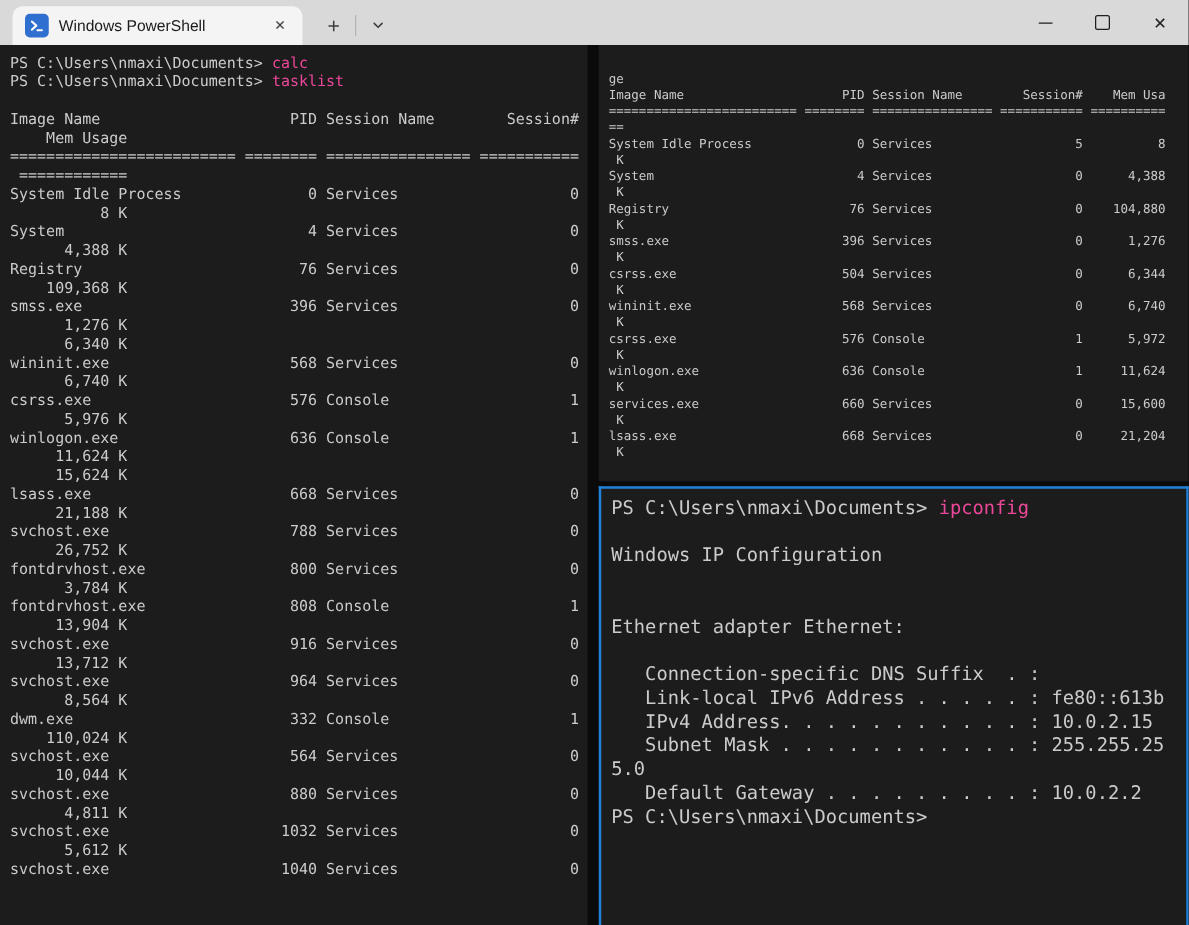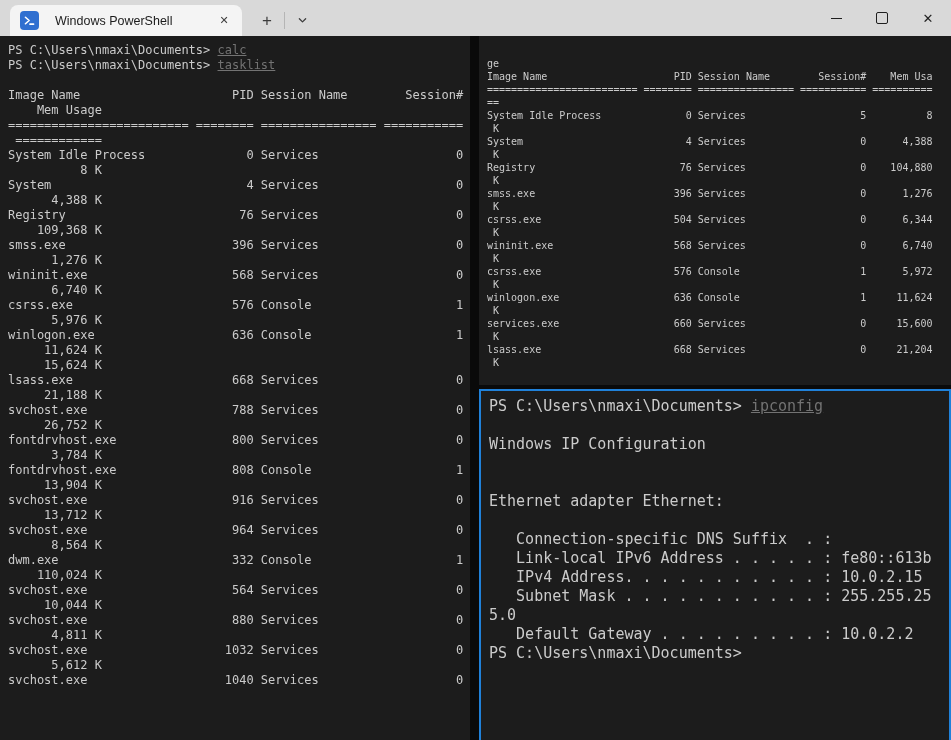--- a/index.html
+++ b/index.html
@@ -12,7 +12,7 @@
        border-radius:8px 8px 0 0;display:flex;align-items:center;padding:0 8px 0 10px;box-sizing:border-box;}
   .ps-icon{width:19px;height:19px;border-radius:4px;background:#2f6fd0;flex:0 0 auto;
            display:flex;align-items:center;justify-content:center;}
-  .tab-label{margin-left:16px;font-size:12.5px;color:#1b1b1b;flex:1 1 auto;white-space:nowrap;
+  .tab-label{margin-left:8px;font-size:12.5px;color:#1b1b1b;flex:1 1 auto;white-space:nowrap;
              overflow:hidden;}
   .tab-close{width:20px;height:20px;display:flex;align-items:center;justify-content:center;
              color:#404040;font-size:11px;border-radius:4px;cursor:pointer;}

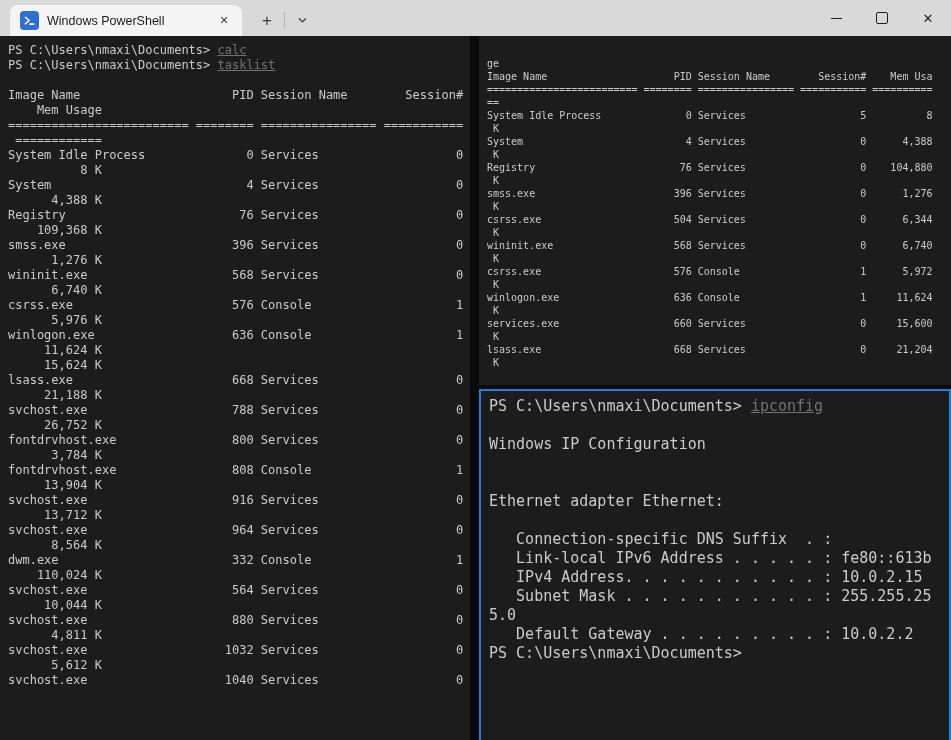--- a/index.html
+++ b/index.html
@@ -43,7 +43,7 @@
   .pane-br .tline{height:19px;}
   .tline{white-space:pre;line-height:1;display:block;}
   .tline span{white-space:pre;}
-  .c{color:#737373;text-decoration:underline;}   
+  .c{color:#ec4899;}   
 </style>
 </head>
 <body>

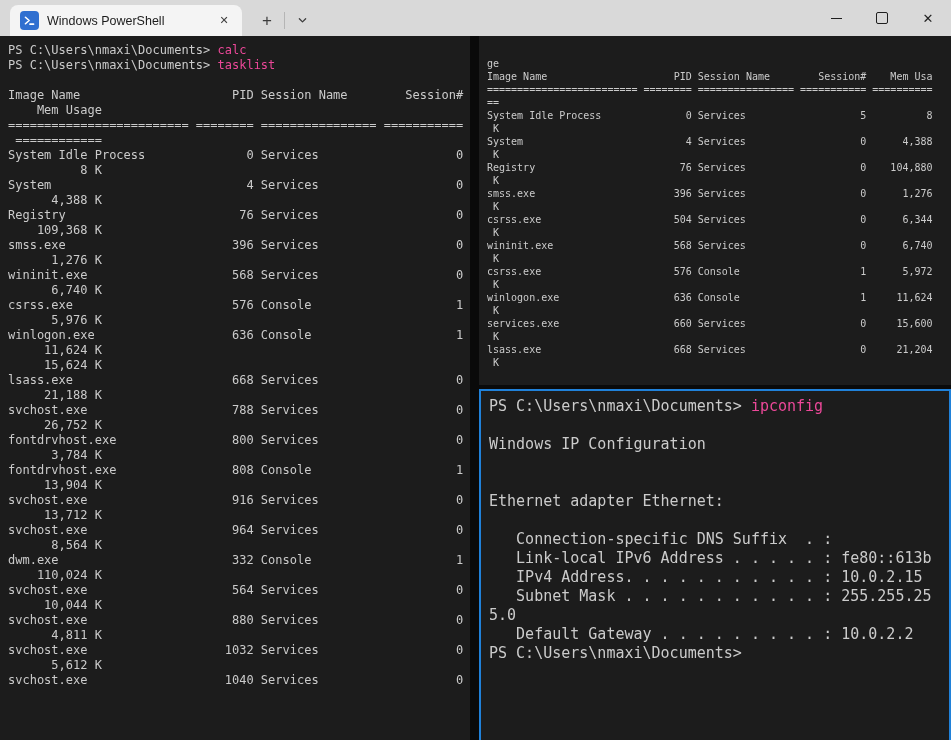--- a/index.html
+++ b/index.html
@@ -99,6 +99,7 @@
       <div class="tline"><span class="p">    109,368 K</span></div>
       <div class="tline"><span class="p">smss.exe                       396 Services                   0</span></div>
       <div class="tline"><span class="p">      1,276 K</span></div>
+      <div class="tline"><span class="p">      6,340 K</span></div>
       <div class="tline"><span class="p">wininit.exe                    568 Services                   0</span></div>
       <div class="tline"><span class="p">      6,740 K</span></div>
       <div class="tline"><span class="p">csrss.exe                      576 Console                    1</span></div>

